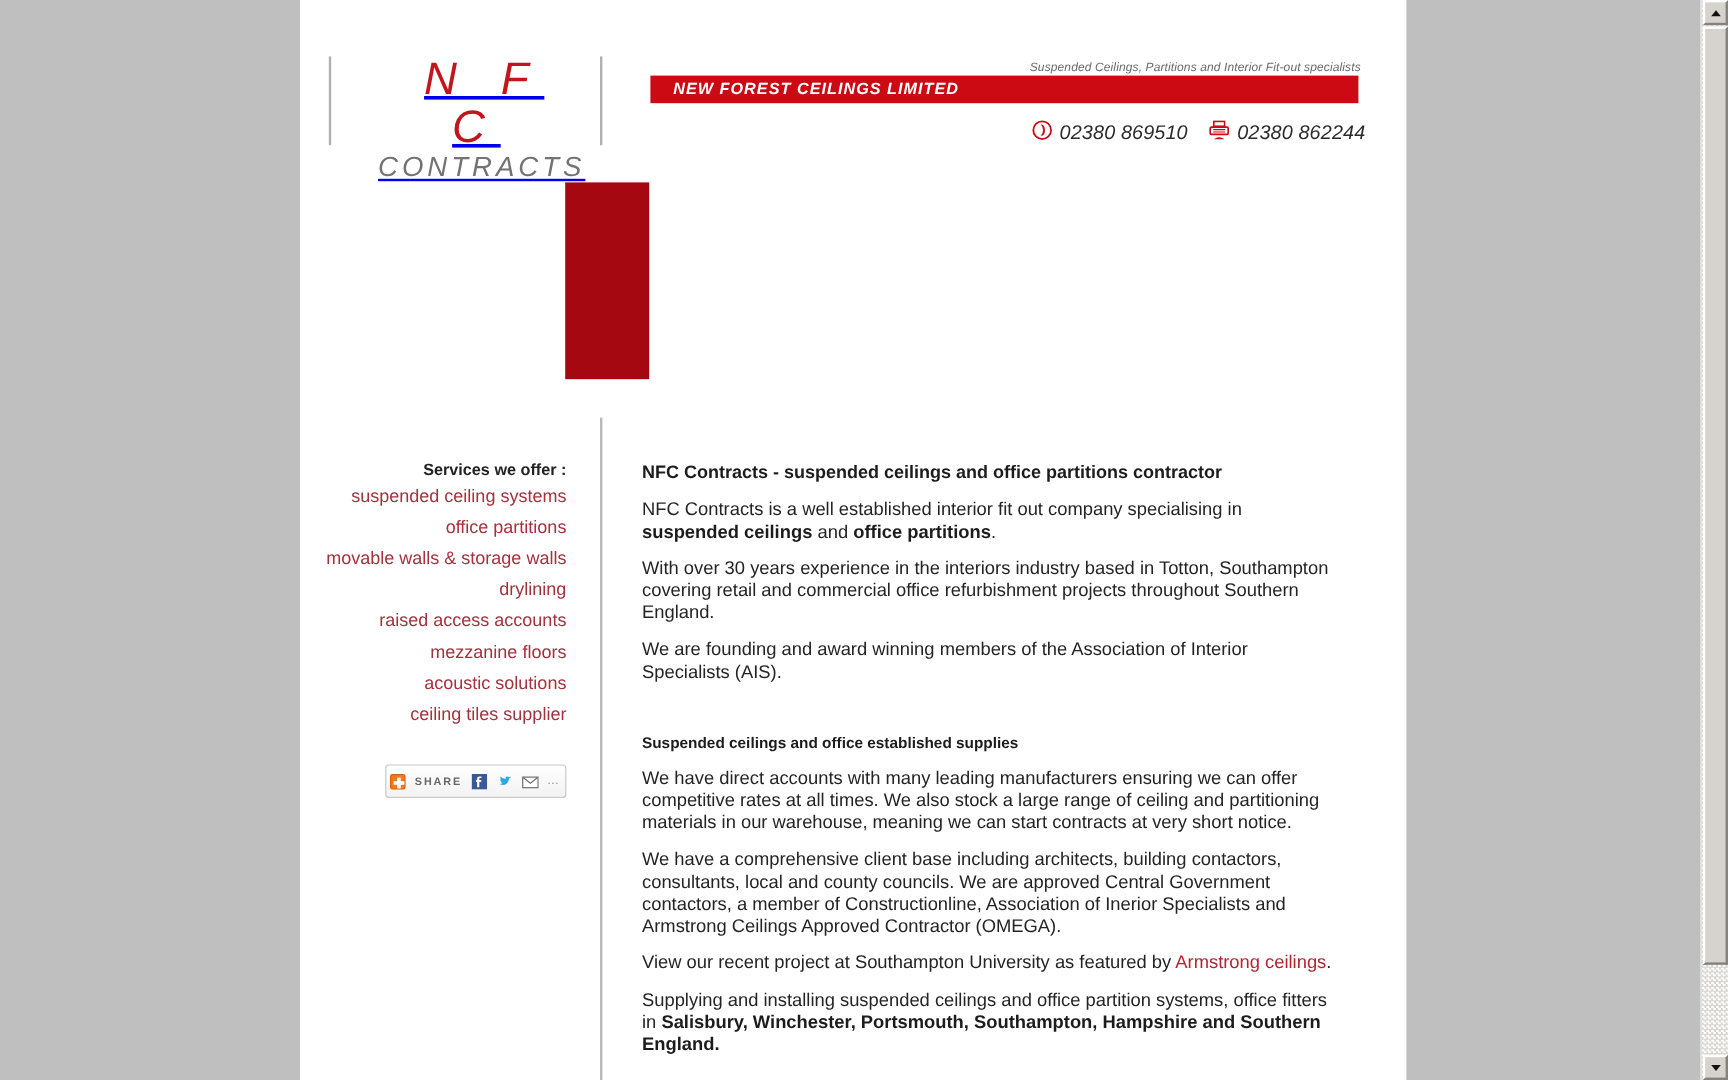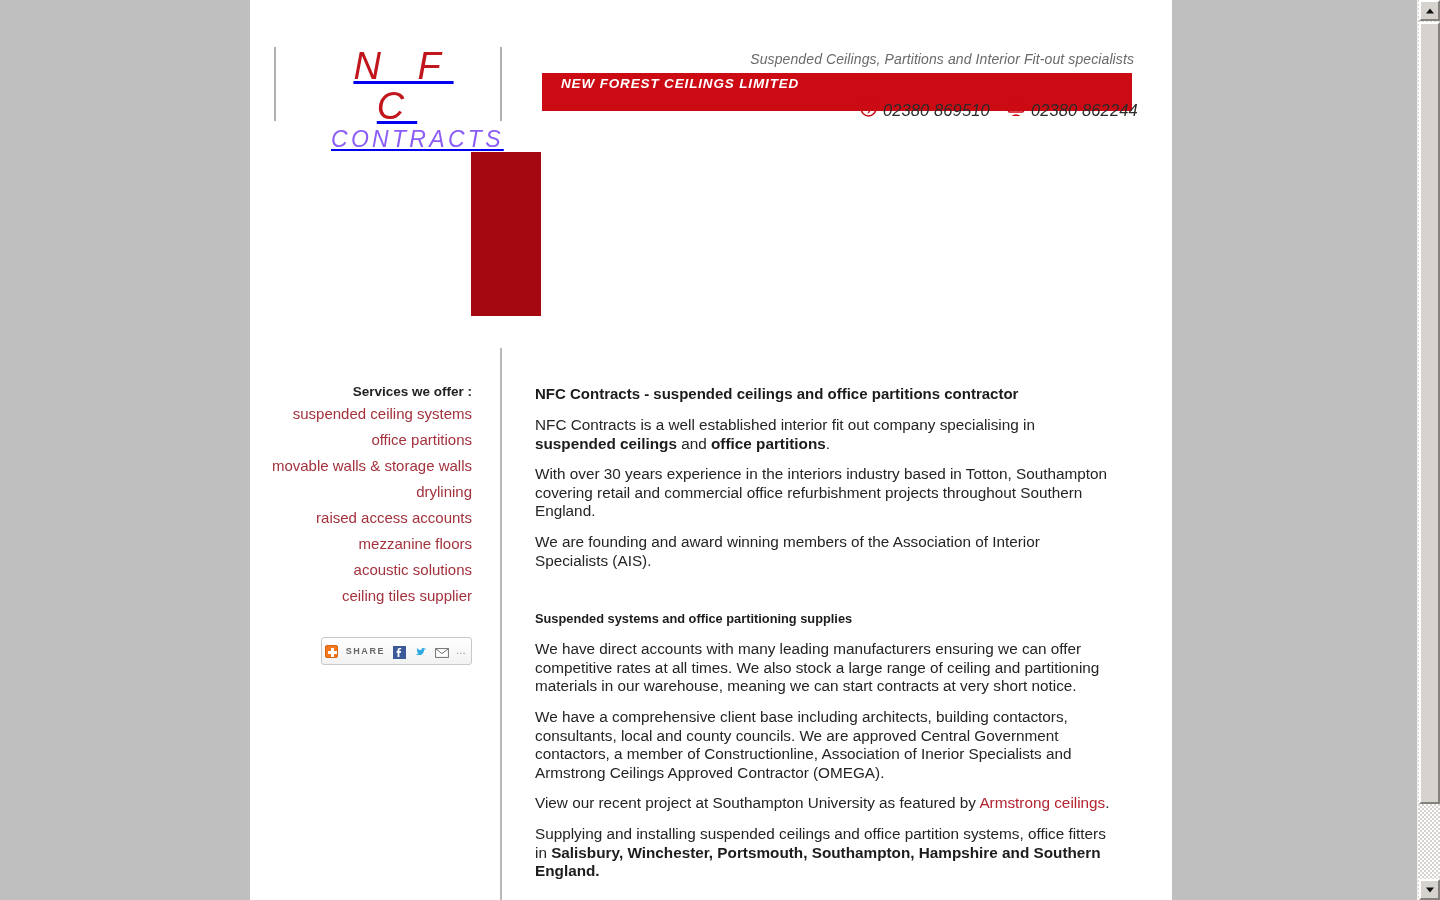--- a/index.html
+++ b/index.html
@@ -68,7 +68,7 @@
   #banner-tagline {
     position: absolute;
     right: 8px; top: 11px;
-    font-size: 14px;
+    font-size: 10px;
     color: #6a6a6a;
     letter-spacing: 0.1px;
     white-space: nowrap;

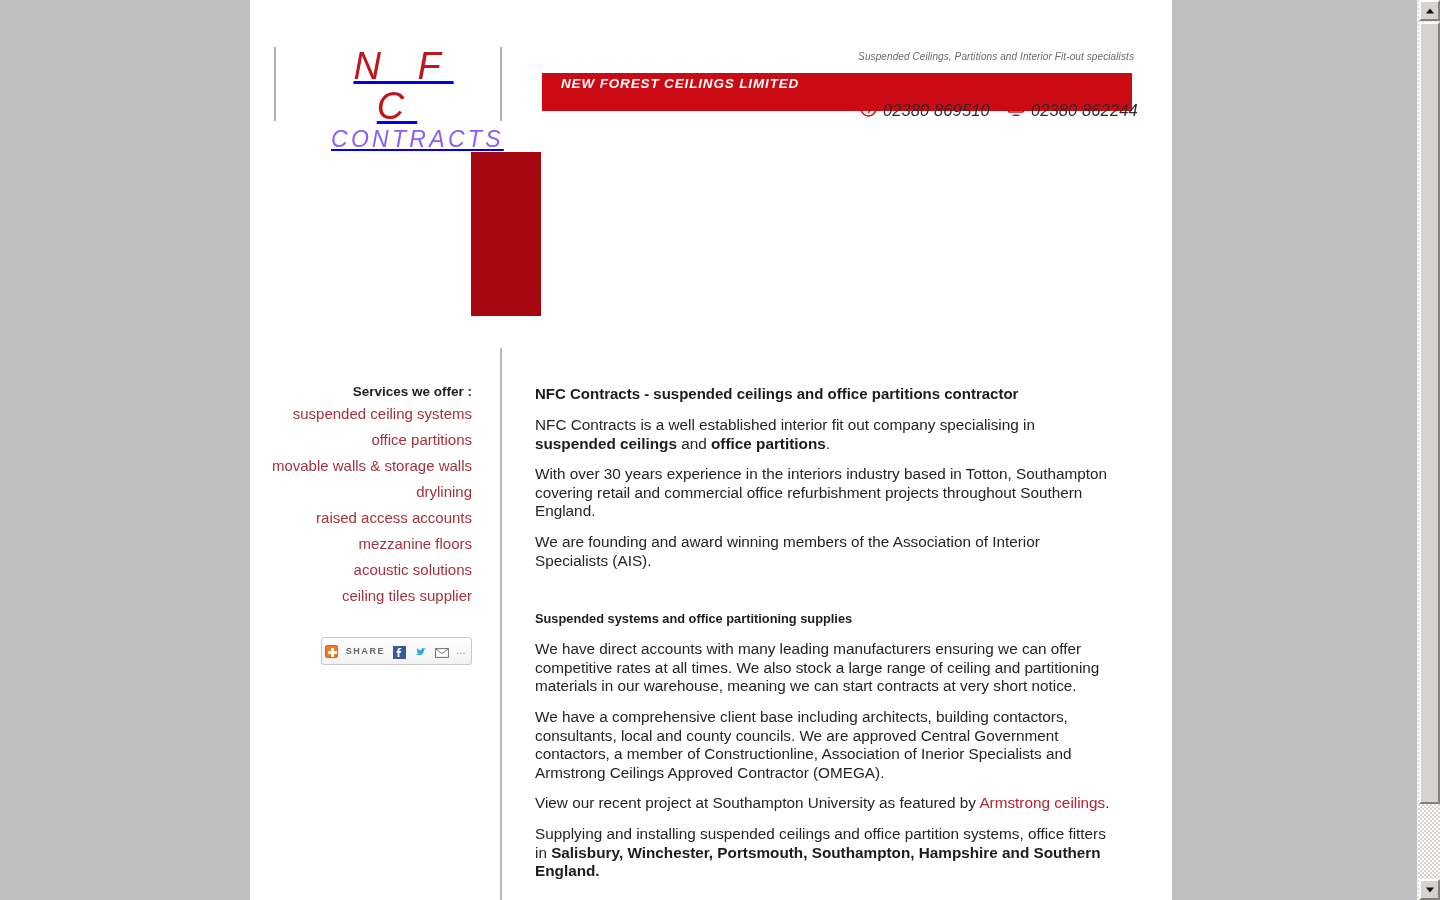--- a/index.html
+++ b/index.html
@@ -75,8 +75,8 @@
   }
   #banner-bar {
     position: absolute;
-    left: 0; top: 33px;
-    width: 590px; height: 38px;
+    left: 0; top: 23px;
+    width: 590px; height: 23px;
     background: #cc0a14;
   }
   #banner-bar-text {

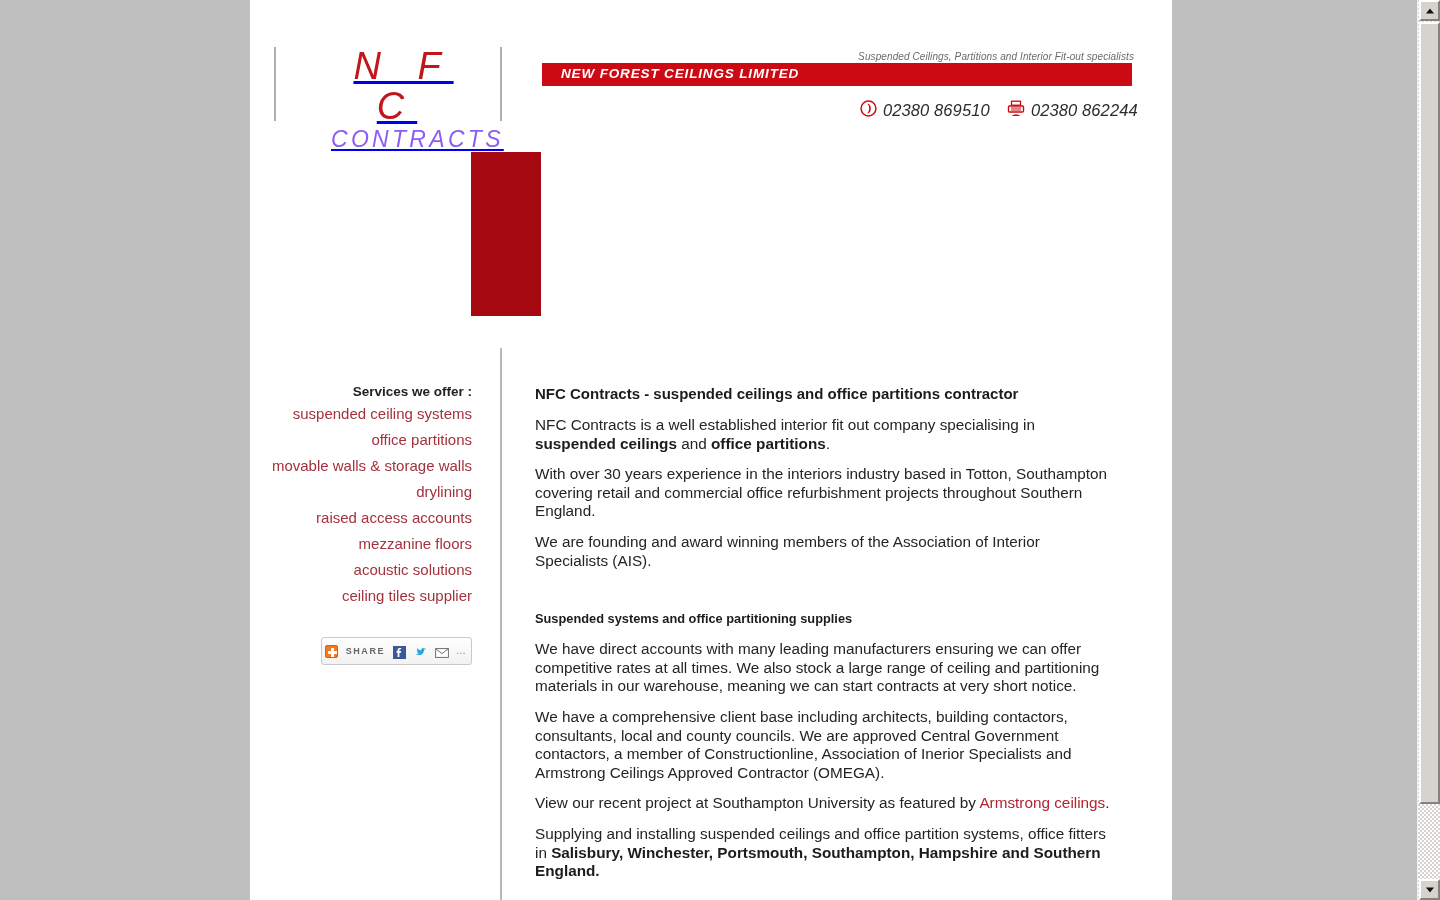--- a/index.html
+++ b/index.html
@@ -51,13 +51,12 @@
   }
   #brand-logo .logo-contracts {
     display: block;
-    color: #8b5cf6;
+    color: #737373;
     font-size: 23px;
     line-height: 27px;
     letter-spacing: 3.3px;
     font-weight: 400;
     text-indent: 3px;
-    margin-left: 16px;
   }
 
   #company-banner {

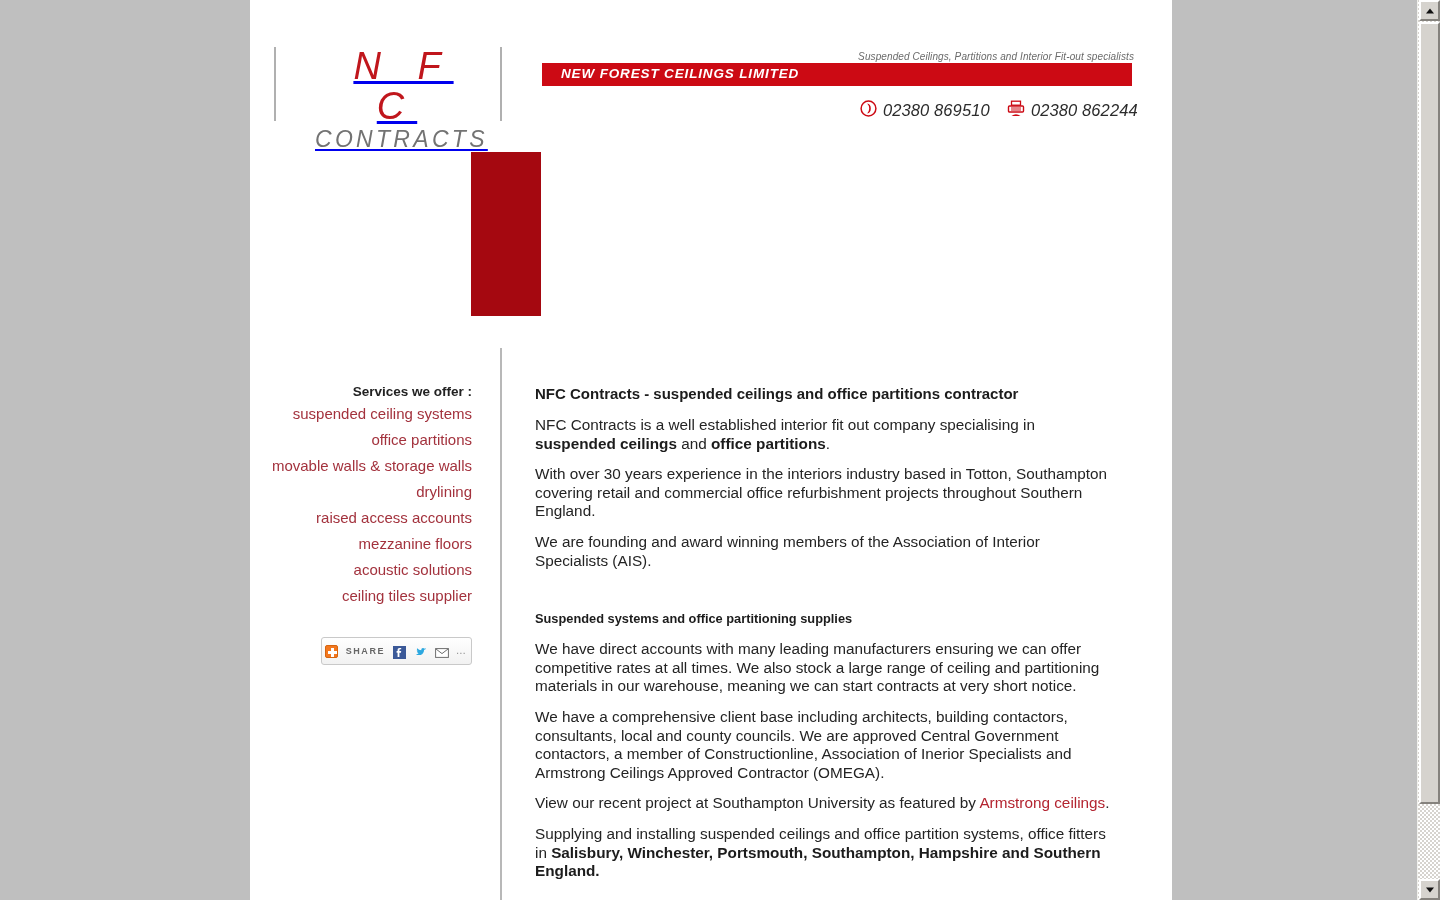--- a/index.html
+++ b/index.html
@@ -388,7 +388,7 @@
 
       <p class="body-p">We are founding and award winning members of the Association of Interior Specialists (AIS).</p>
 
-      <h2 id="sub-heading">Suspended systems and office partitioning supplies</h2>
+      <h2 id="sub-heading">Suspended ceilings and office established supplies</h2>
 
       <p class="body-p" id="p-supplies">We have direct accounts with many leading manufacturers ensuring we can offer competitive rates at all times. We also stock a large range of ceiling and partitioning materials in our warehouse, meaning we can start contracts at very short notice.</p>
 

